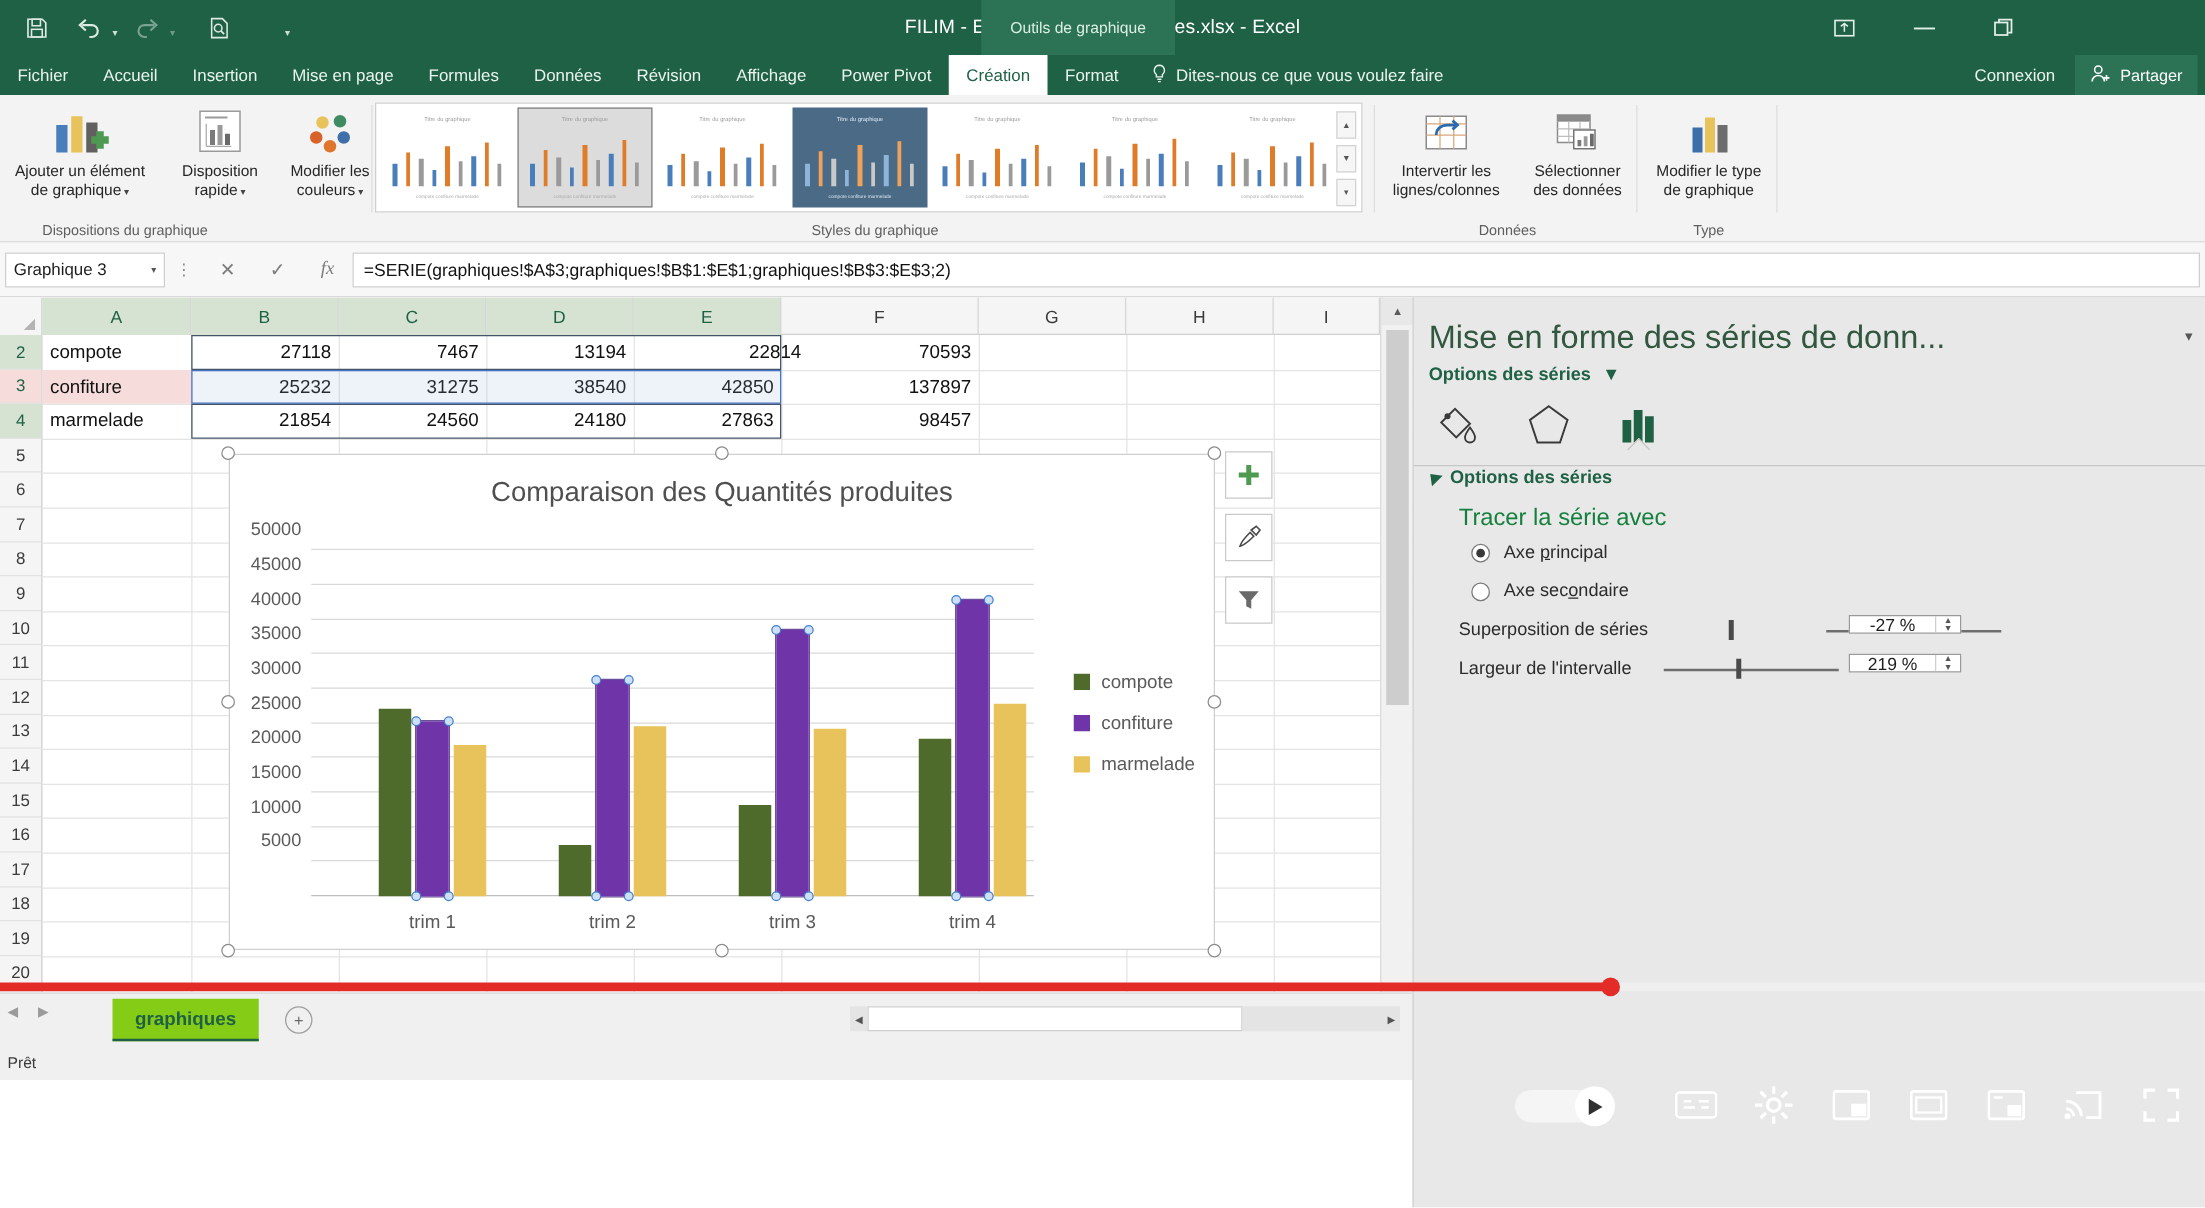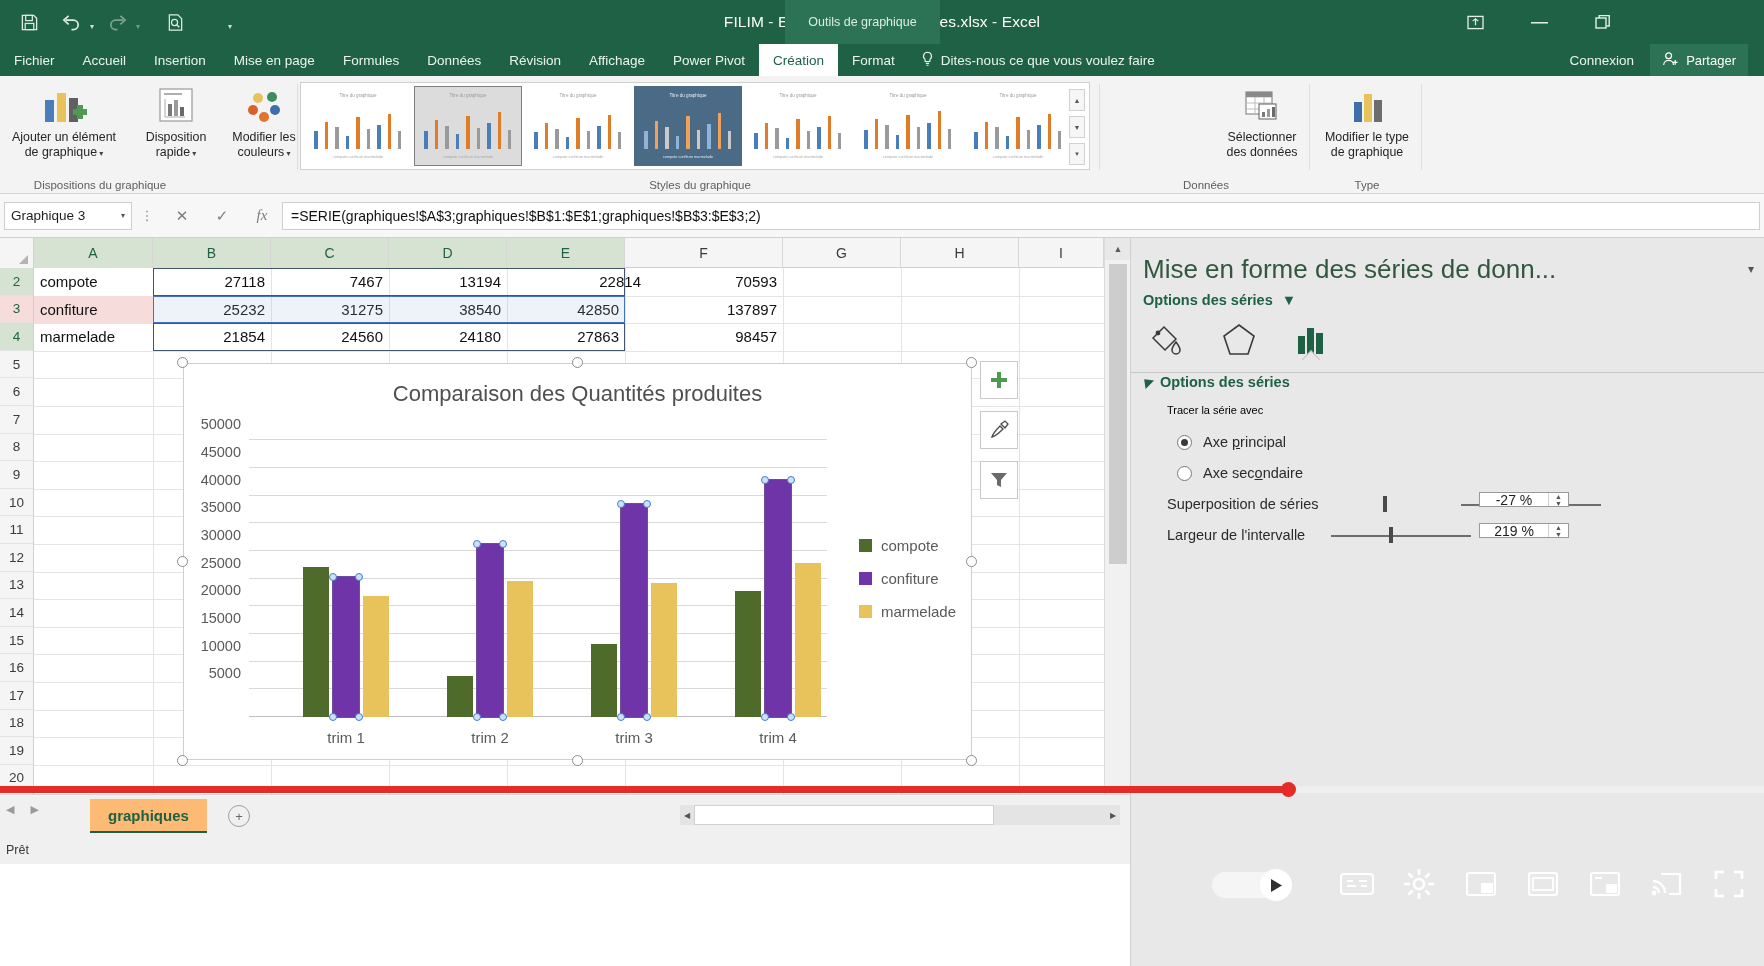--- a/index.html
+++ b/index.html
@@ -51,7 +51,7 @@
   }
   .tab.active { background:#ffffff; color:#1f6145; }
   .tellme { display:flex; align-items:center; gap:7px; color:#eaf4ee; font-size:13.5px; padding:0 12px; cursor:pointer; }
-  .acct { position:absolute; right:0; top:0; height:32px; display:flex; align-items:center; gap:16px; padding-right:16px;}
+  .acct { position:absolute; right:0; top:0; height:32px; display:flex; align-items:center; gap:16px; padding-right:6px;}
   .acct .lnk { color:#eaf4ee; font-size:13.5px; cursor:pointer; }
   .acct .share {
     background:#2c7355; height:32px; display:flex; align-items:center; gap:7px; padding:0 12px; color:#fff; cursor:pointer;

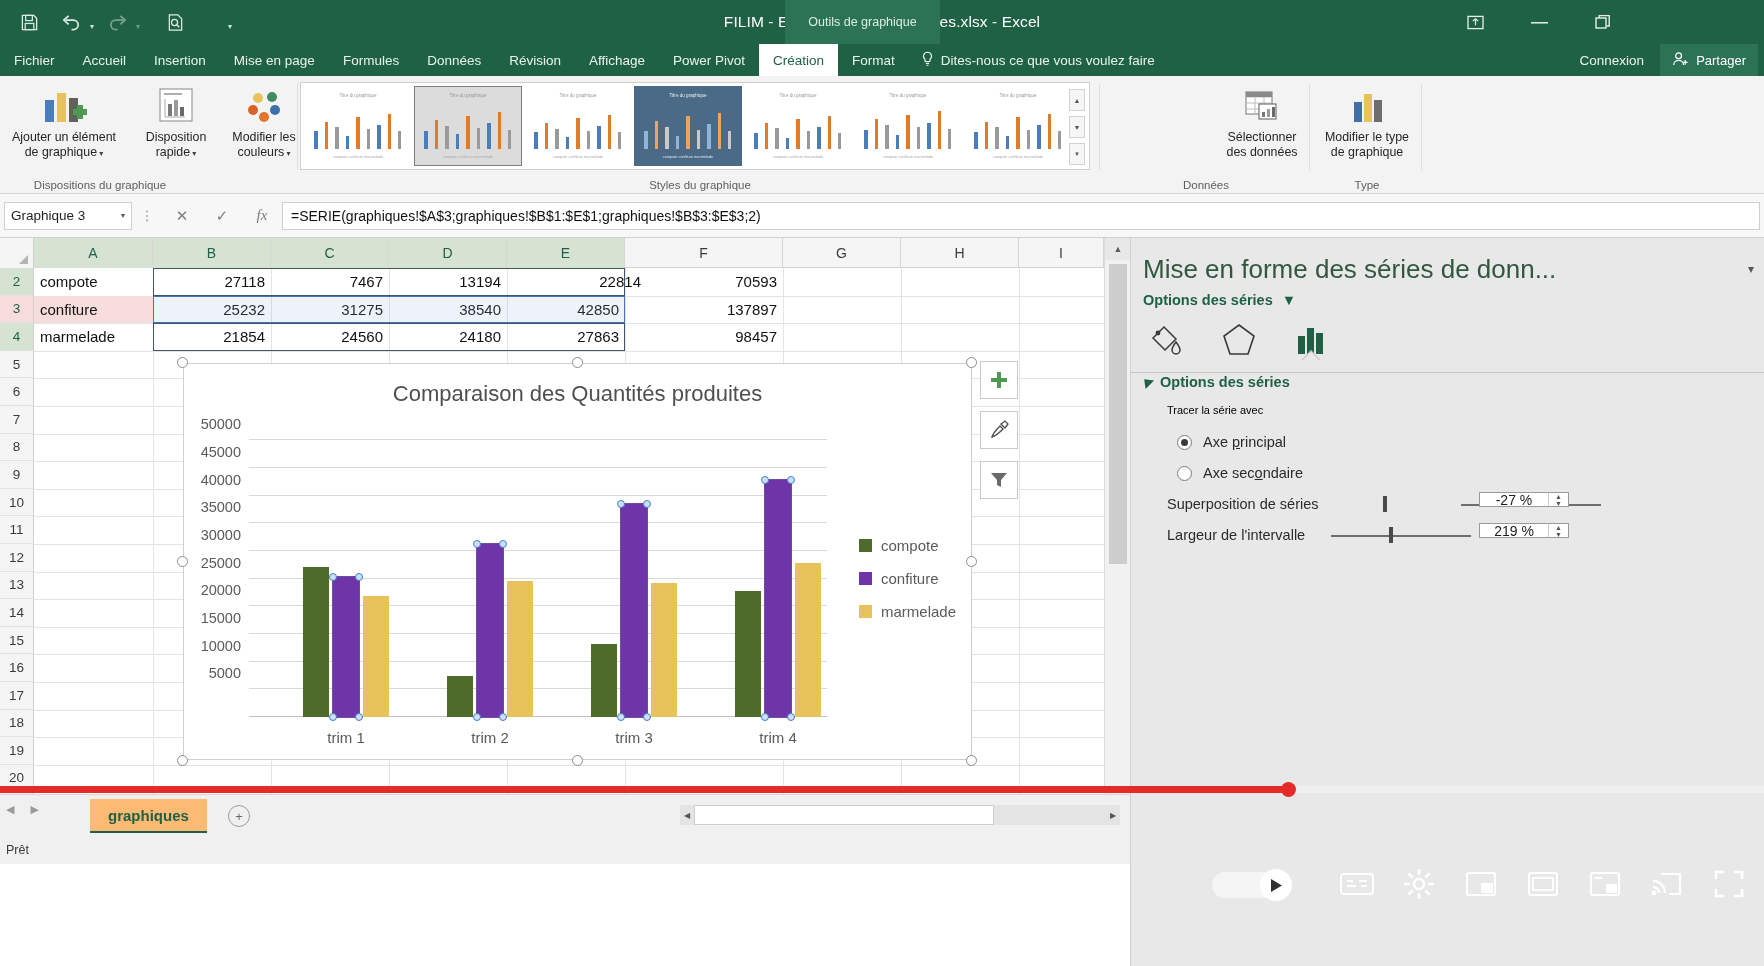--- a/index.html
+++ b/index.html
@@ -479,6 +479,20 @@
     </div>
 
     <div class="rgroup" style="left:1102px; width:208px;">
+      <div class="bigbtn" style="left:0; width:110px;">
+        <div class="ic">
+          <svg width="42" height="38" viewBox="0 0 42 38">
+              <rect x="5" y="5" width="32" height="26" fill="#fff" stroke="#8a8a8a" stroke-width="1.2"></rect>
+              <path d="M5 11h32M5 20h32M16 5v26M27 5v26" stroke="#d8a878" stroke-width="1"></path>
+              <path d="M13 20c0-5 4-8 9-8h7" fill="none" stroke="#2a6ab0" stroke-width="2.2"></path>
+              <path d="M26 8.5l4 3.5-4 3.5" fill="none" stroke="#2a6ab0" stroke-width="2.2"></path>
+            </svg>
+        </div>
+        <div class="lb">
+          <span>Intervertir les</span><br>
+          <span>lignes/colonnes</span>
+        </div>
+      </div>
       <div class="bigbtn" style="left:112px; width:96px;">
         <div class="ic">
           <svg width="42" height="38" viewBox="0 0 42 38">

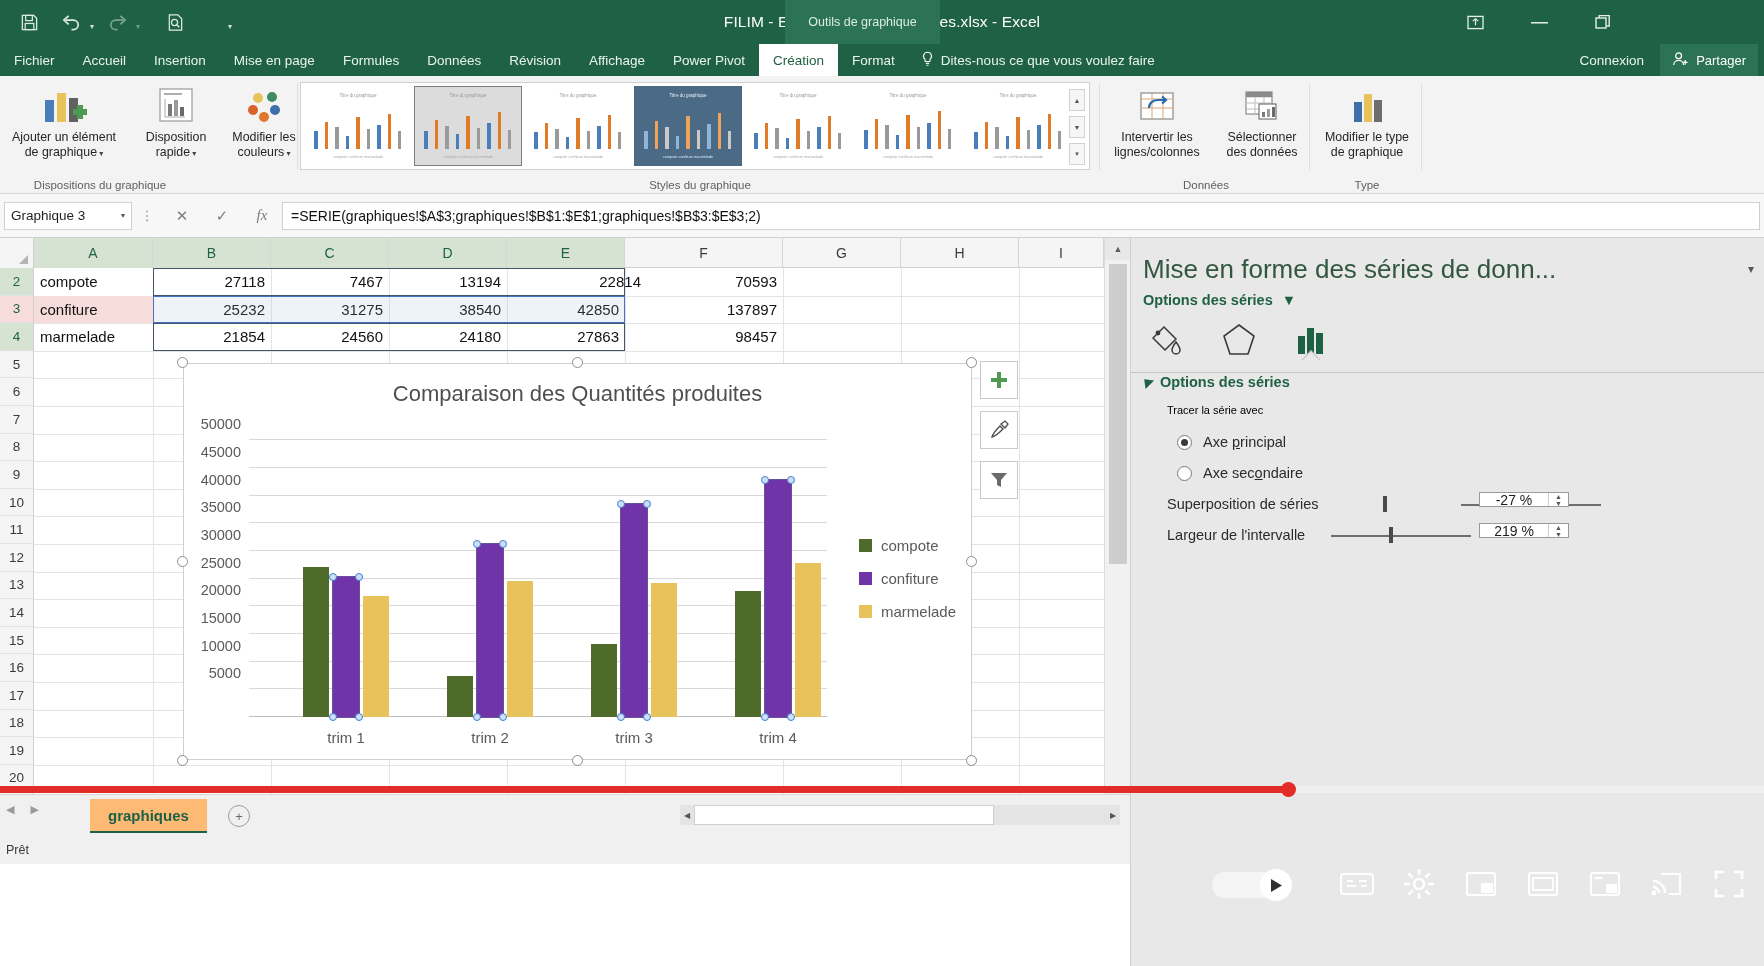--- a/index.html
+++ b/index.html
@@ -169,7 +169,7 @@
   .pane-rule { position:absolute; left:0; right:0; top:134px; height:1px; background:#c6c6c6; }
   .sect-hdr { position:absolute; left:12px; top:136px; display:flex; align-items:center; gap:9px; font-size:14.5px; font-weight:bold; color:#1f6145; cursor:pointer;}
   .tri { width:0;height:0;border-top:6px solid transparent;border-bottom:6px solid transparent;border-right:8px solid #1f6145; }
-  .pane-lab { position:absolute; left:36px; font-size:11px; color:#000000; white-space:nowrap;}
+  .pane-lab { position:absolute; left:36px; font-size:19px; color:#15803d; white-space:nowrap;}
   .radio-row { position:absolute; left:46px; display:flex; align-items:center; gap:11px; font-size:14.5px; color:#2b2b2b; cursor:pointer;}
   .radio { width:15px; height:15px; border:1.4px solid #7a7a7a; border-radius:50%; background:#fff; position:relative;}
   .radio.on:after { content:""; position:absolute; left:3px; top:3px; width:7px; height:7px; border-radius:50%; background:#3a3a3a;}

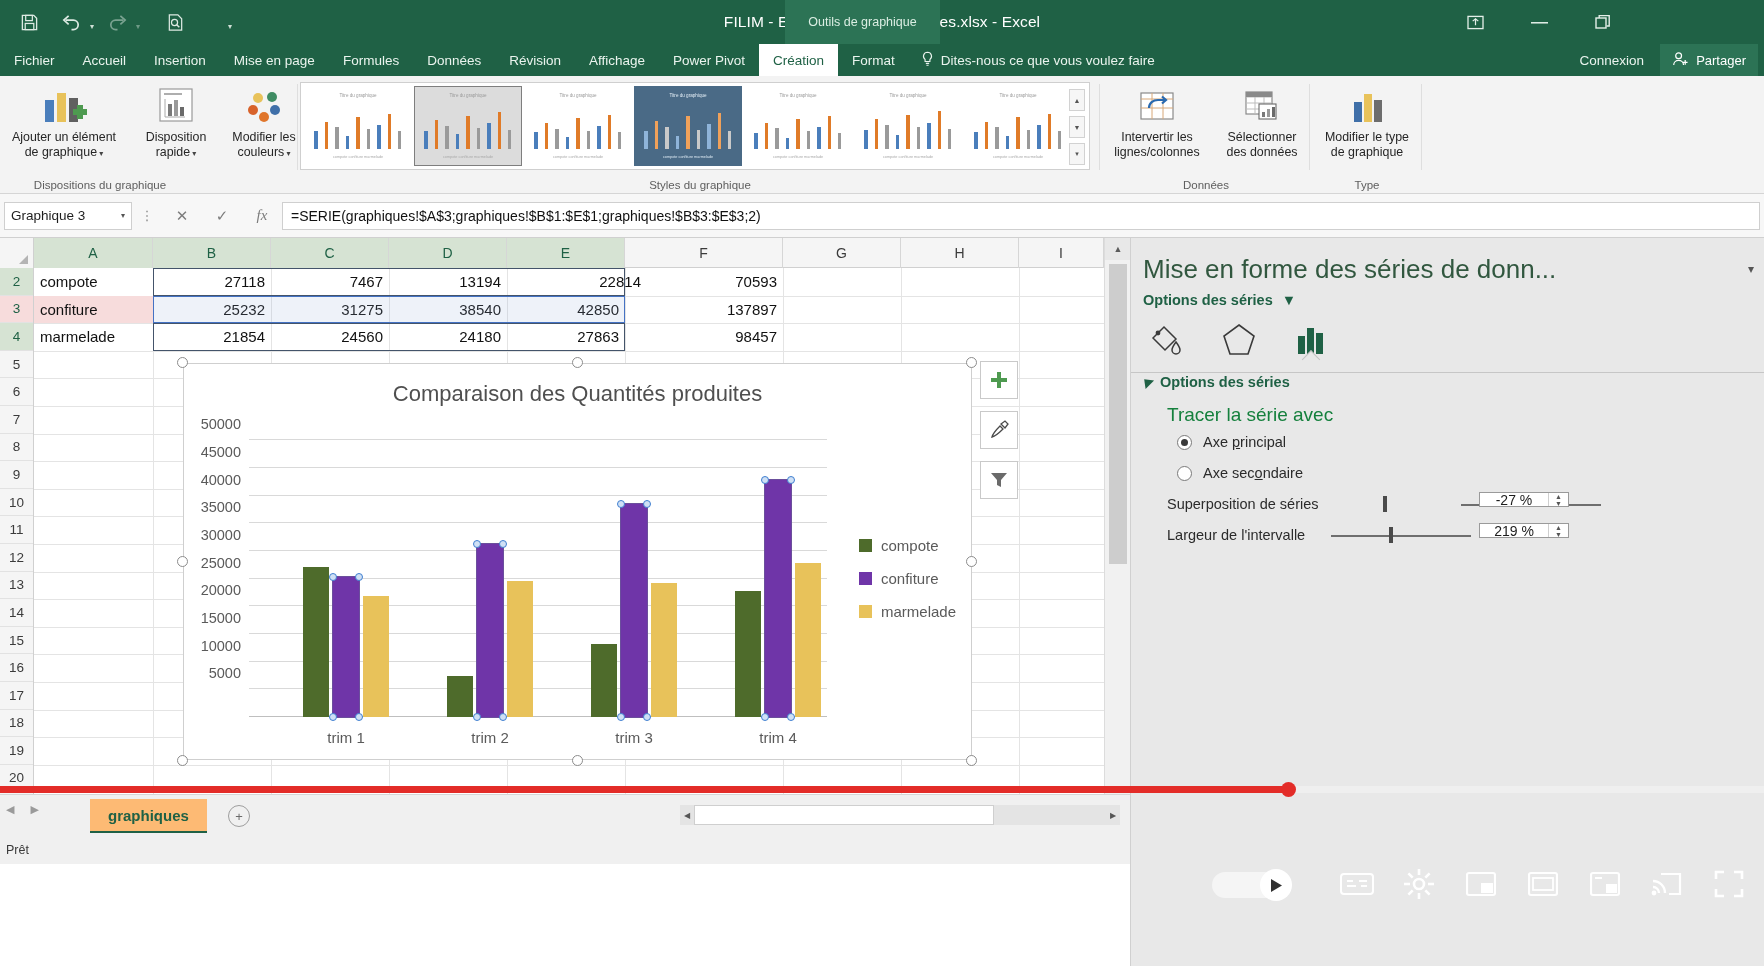--- a/index.html
+++ b/index.html
@@ -185,7 +185,7 @@
   .tabstrip { position:absolute; left:0; top:794px; width:1130px; height:42px; background:#f0f0f0; border-top:1px solid #d6d6d6; }
   .tab-nav { position:absolute; left:6px; top:8px; display:flex; gap:16px; color:#9a9a9a; font-size:11px;}
   .sheettab {
-    position:absolute; left:90px; top:4px; height:34px; padding:0 18px; background:#fdba74;
+    position:absolute; left:90px; top:4px; height:34px; padding:0 18px; background:#84cc16;
     display:flex; align-items:center; font-size:15px; font-weight:bold; color:#1f6145; cursor:pointer;
     border-bottom:2.5px solid #1f6145;
   }

